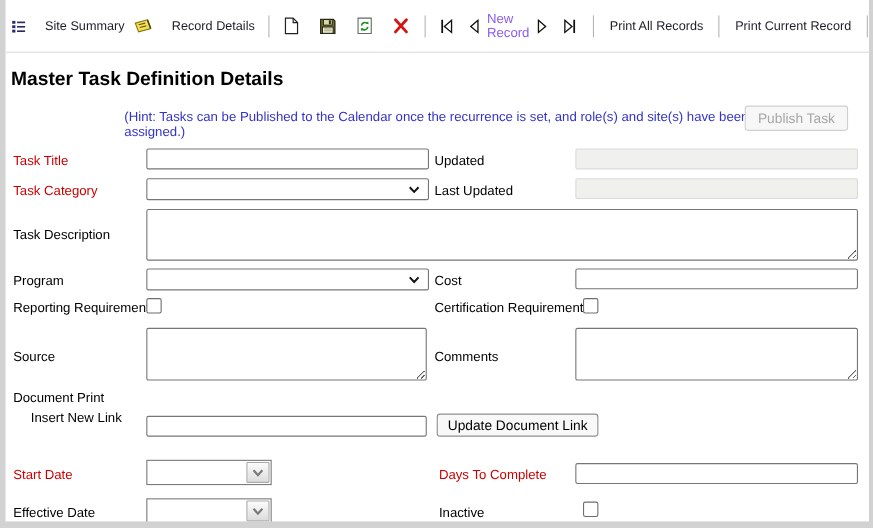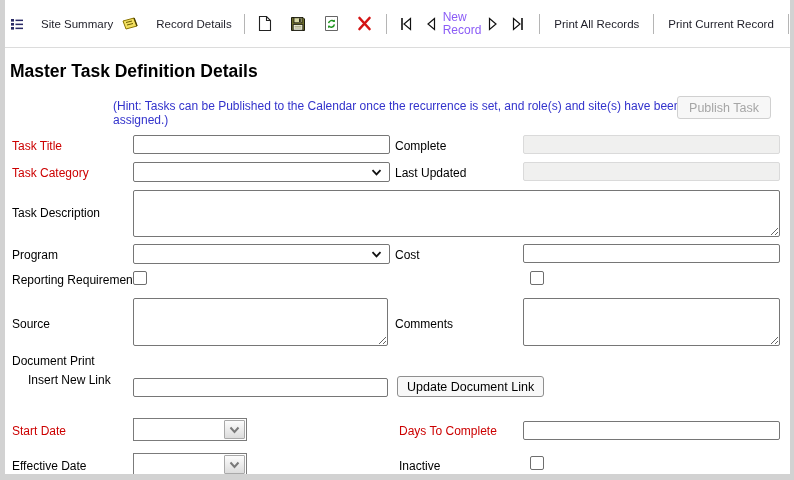--- a/index.html
+++ b/index.html
@@ -240,7 +240,7 @@
 
   <div class="lbl req" style="left:12px; top:139px;">Task Title</div>
   <input class="txt" style="left: 133px; top: 135px; width: 257px;" value="">
-  <div class="lbl" style="left:395px; top:139px;">Complete</div>
+  <div class="lbl" style="left:395px; top:139px;">Updated</div>
   <input class="txt dis" style="left: 523px; top: 135px; width: 257px;" disabled="" value="">
 
   <div class="lbl req" style="left:12px; top:166px;">Task Category</div>

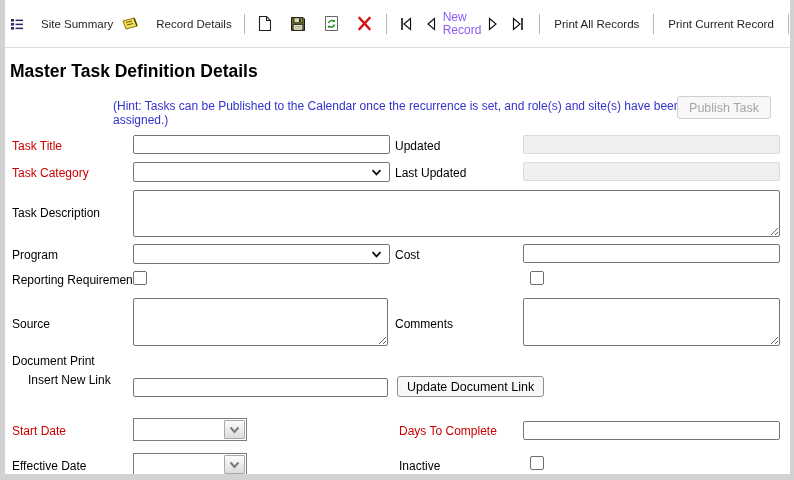--- a/index.html
+++ b/index.html
@@ -270,6 +270,7 @@
 
   <div class="lbl" style="left:12px; top:273px;">Reporting Requirement</div>
   <div class="chk" style="left:133px; top:271px;"></div>
+  <div class="lbl" style="left:395px; top:273px;">Certification Requirement</div>
   <div class="chk" style="left:530px; top:271px;"></div>
 
   <div class="lbl" style="left:12px; top:317px;">Source</div>

